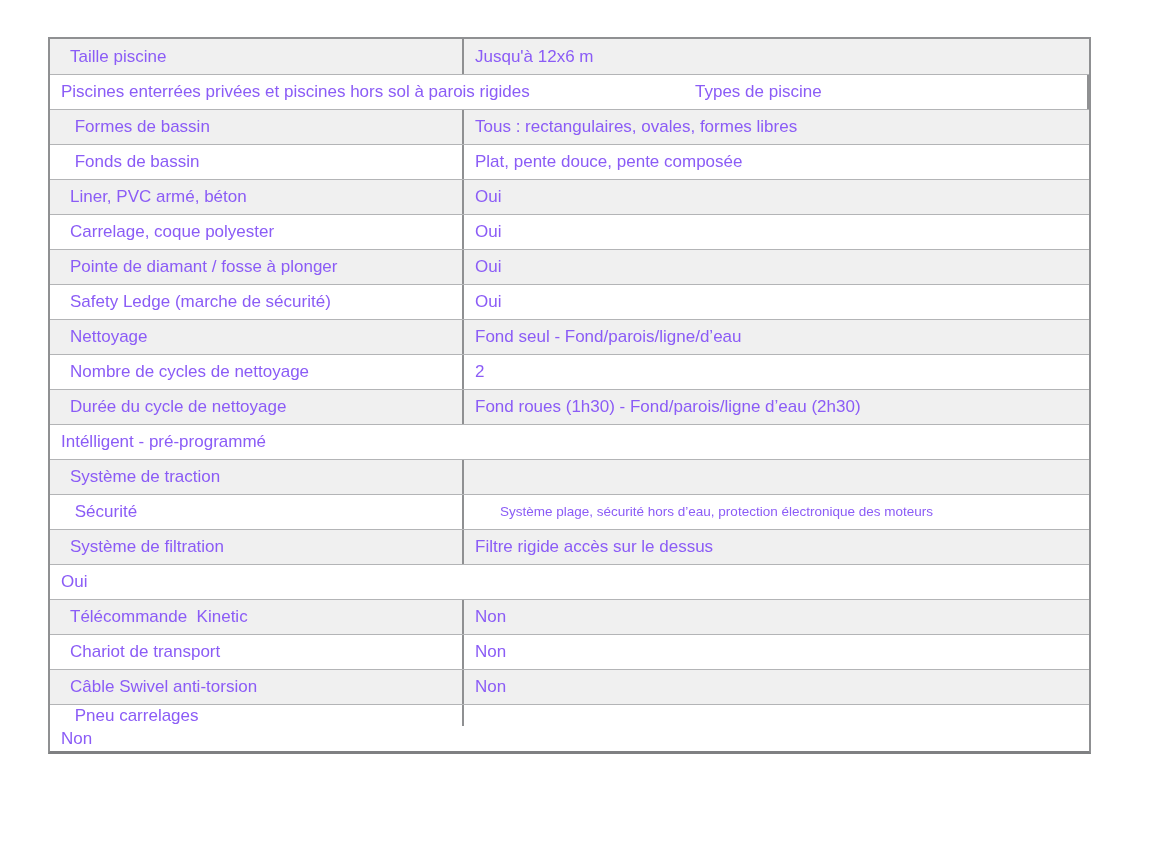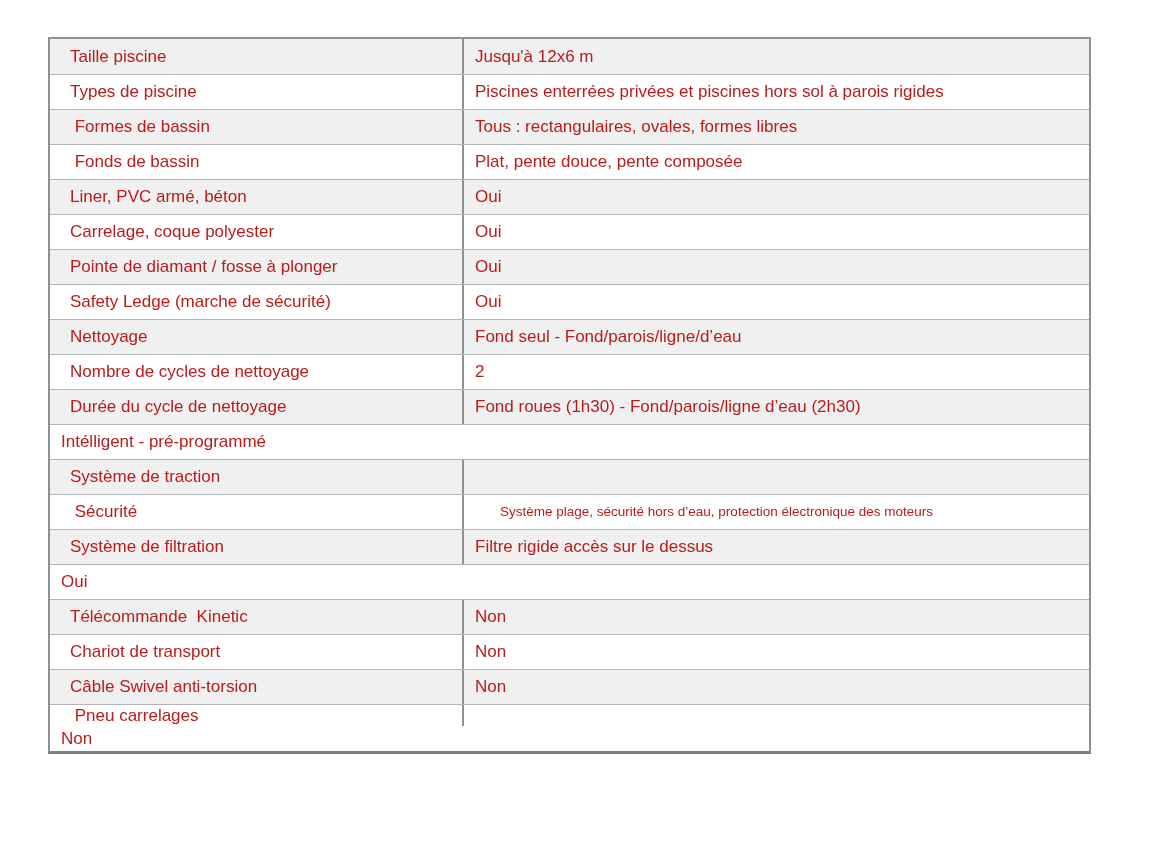--- a/index.html
+++ b/index.html
@@ -32,7 +32,7 @@
   .cell {
     display: flex;
     align-items: center;
-    color: #b91c1c;
+    color: #8b5cf6;
     font-size: 17px;
     line-height: 1.25;
     white-space: pre-wrap;

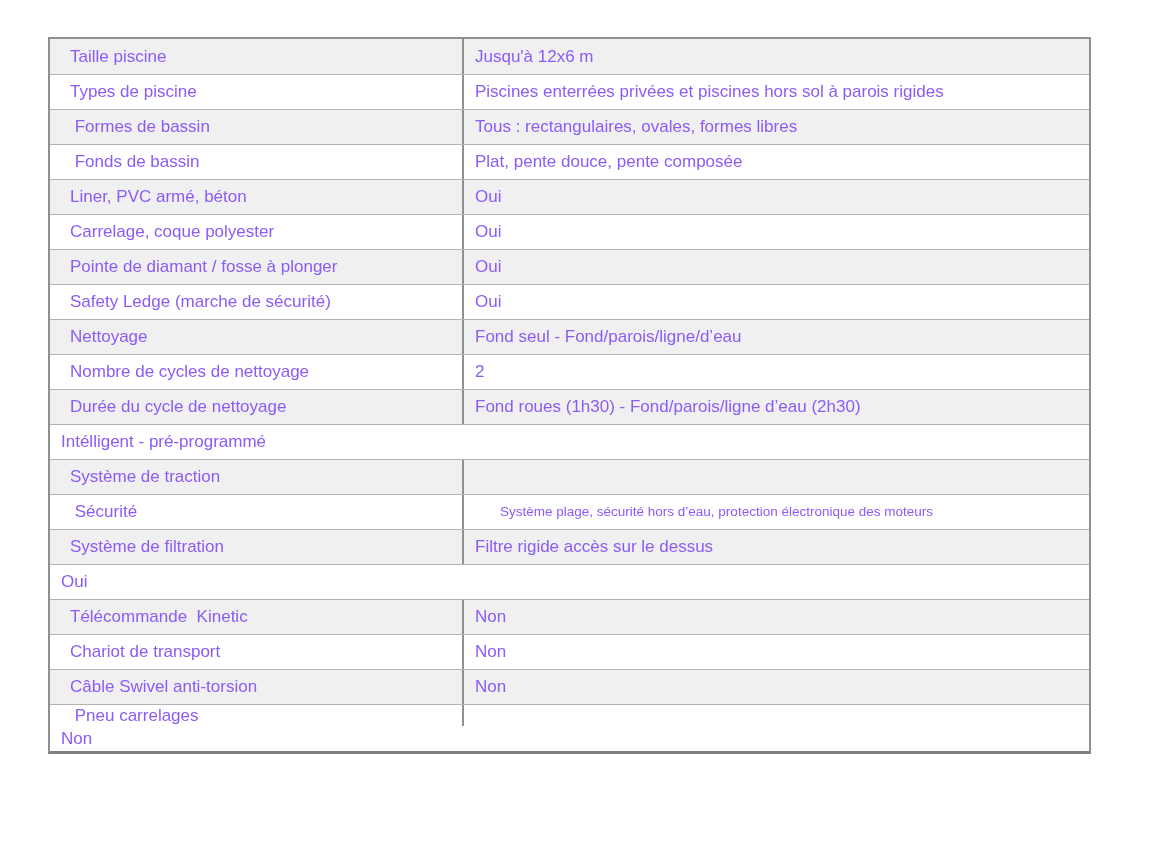--- a/index.html
+++ b/index.html
@@ -62,8 +62,8 @@
   </div>
 
   <div class="spec-row">
+    <div class="cell value">Piscines enterrées privées et piscines hors sol à parois rigides</div>
     <div class="cell label">Types de piscine</div>
-    <div class="cell value">Piscines enterrées privées et piscines hors sol à parois rigides</div>
   </div>
 
   <div class="spec-row">

